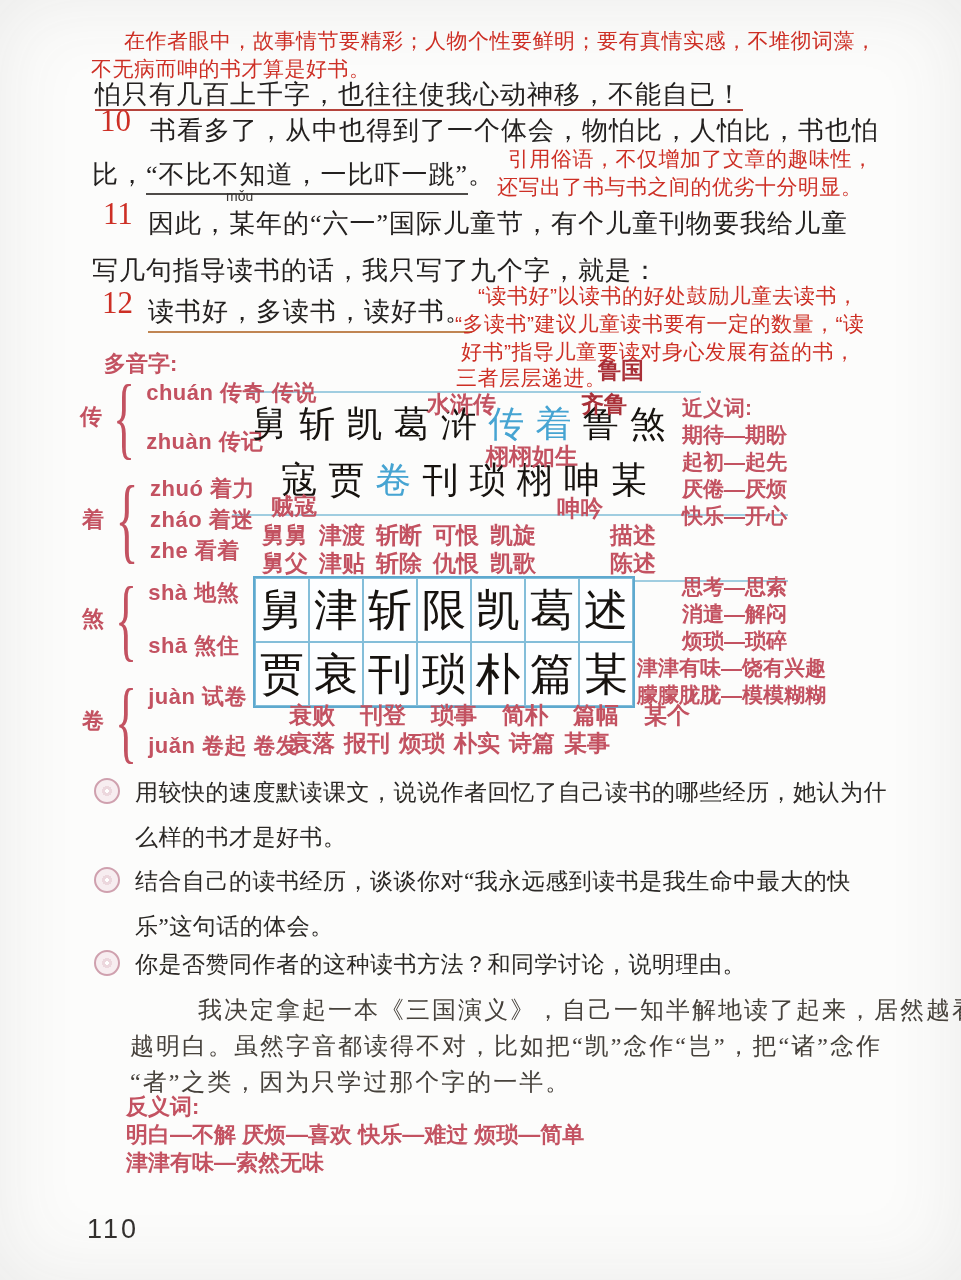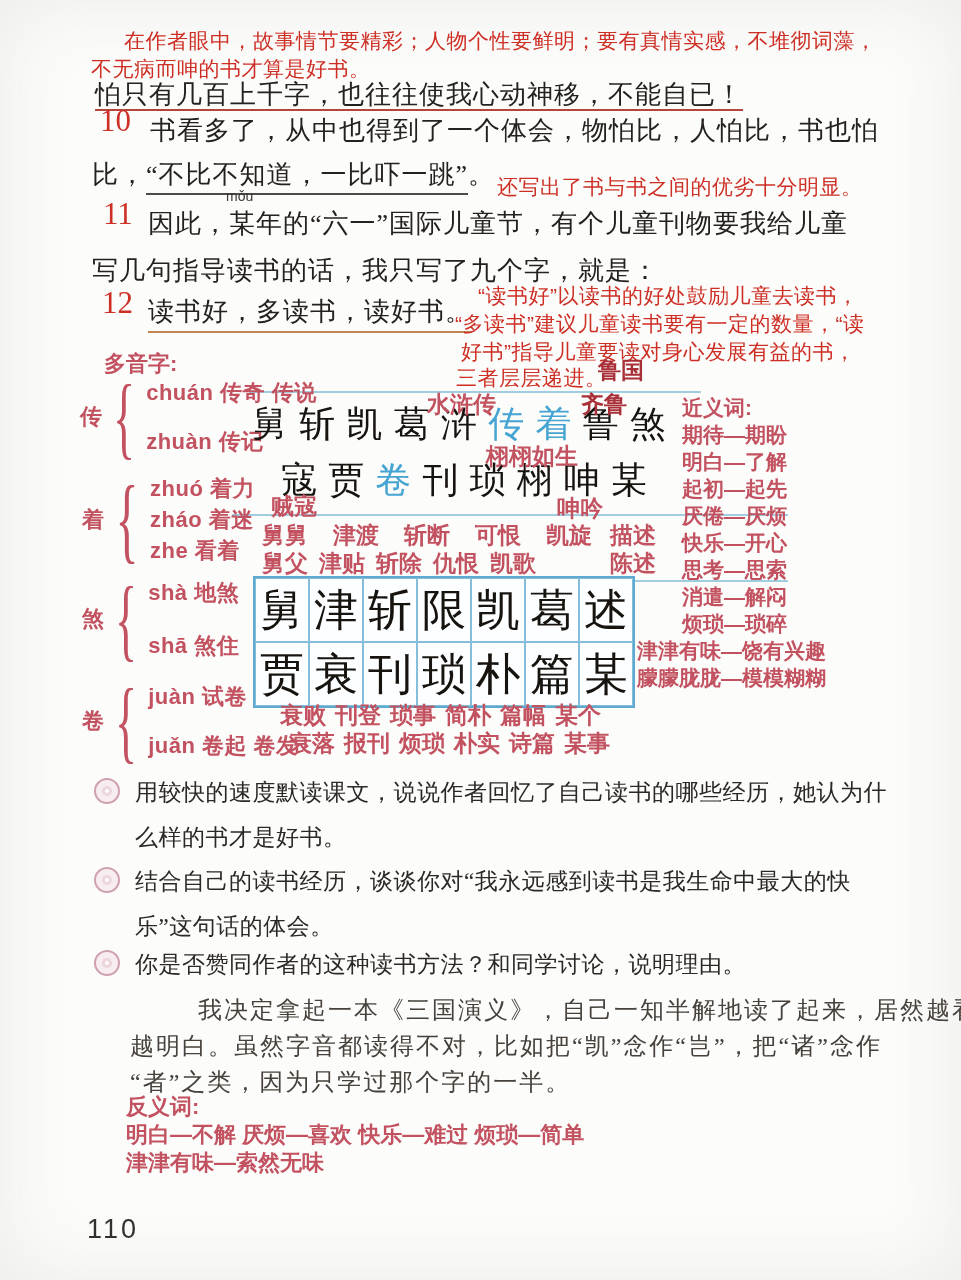--- a/index.html
+++ b/index.html
@@ -58,6 +58,7 @@
   <div class="abs para-num" style="left:100px;top:103px">10</div>
   <div class="abs body-line" style="left:150px;top:113px">书看多了，从中也得到了一个体会，物怕比，人怕比，书也怕</div>
   <div class="abs body-line" style="left:92px;top:157px"><span>比，</span><span class="u-dark">“不比不知道，一比吓一跳”</span><span>。</span></div>
+  <div class="abs note" style="left:508px;top:145px">引用俗语，不仅增加了文章的趣味性，</div>
   <div class="abs note" style="left:497px;top:173px">还写出了书与书之间的优劣十分明显。</div>
 
   <div class="abs para-num" style="left:103px;top:196px">11</div>

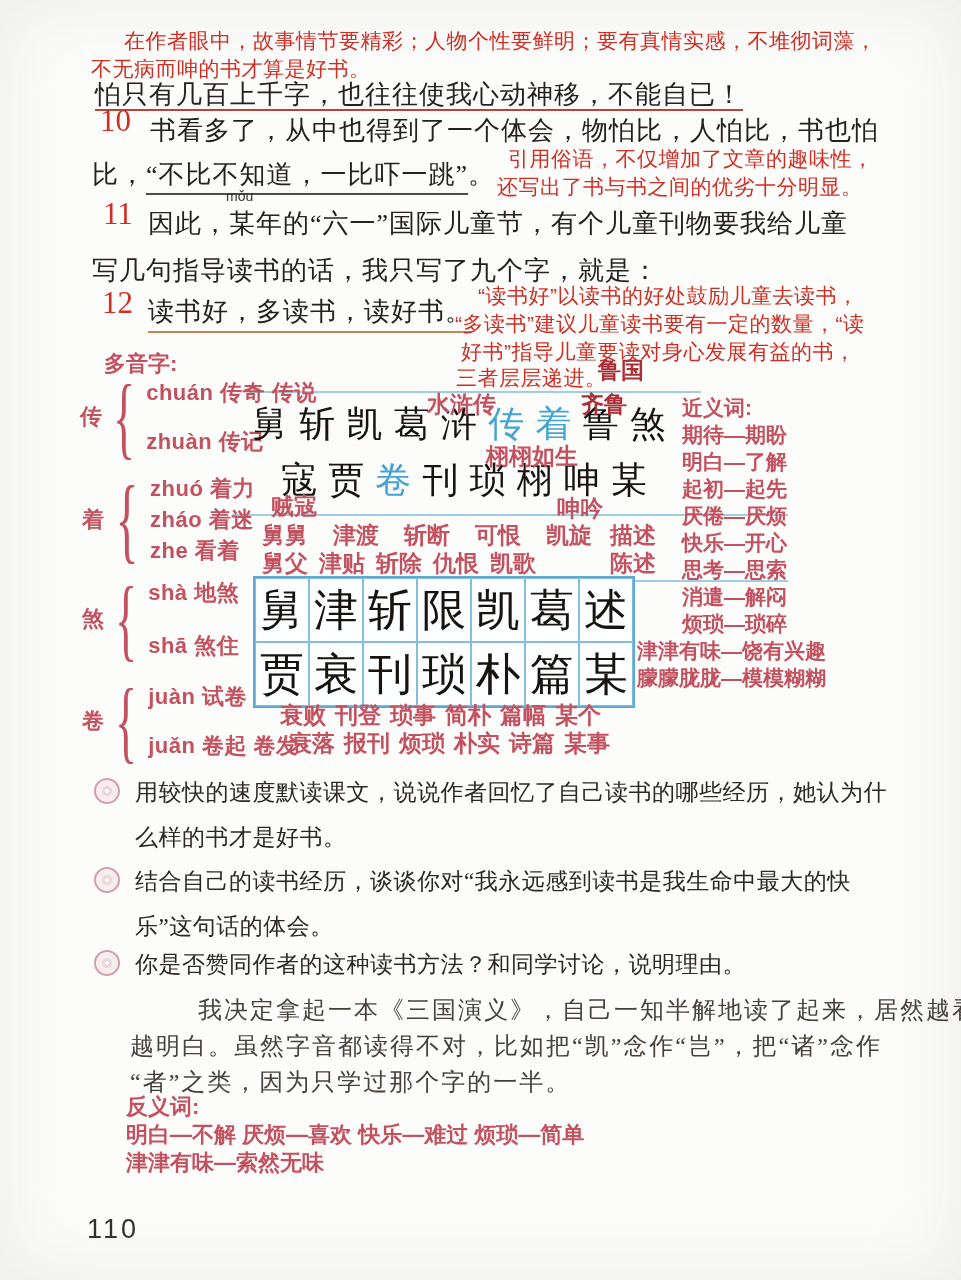--- a/index.html
+++ b/index.html
@@ -198,7 +198,6 @@
   <div class="abs syn" id="synonyms" style="left:637px;top:394px">
     <div style="padding-left:45px">近义词:</div>
   <div style="padding-left: 45px;">期待—期盼</div>
-      <div style="padding-left: 45px;">明白—了解</div>
       <div style="padding-left: 45px;">起初—起先</div>
       <div style="padding-left: 45px;">厌倦—厌烦</div>
       <div style="padding-left: 45px;">快乐—开心</div>

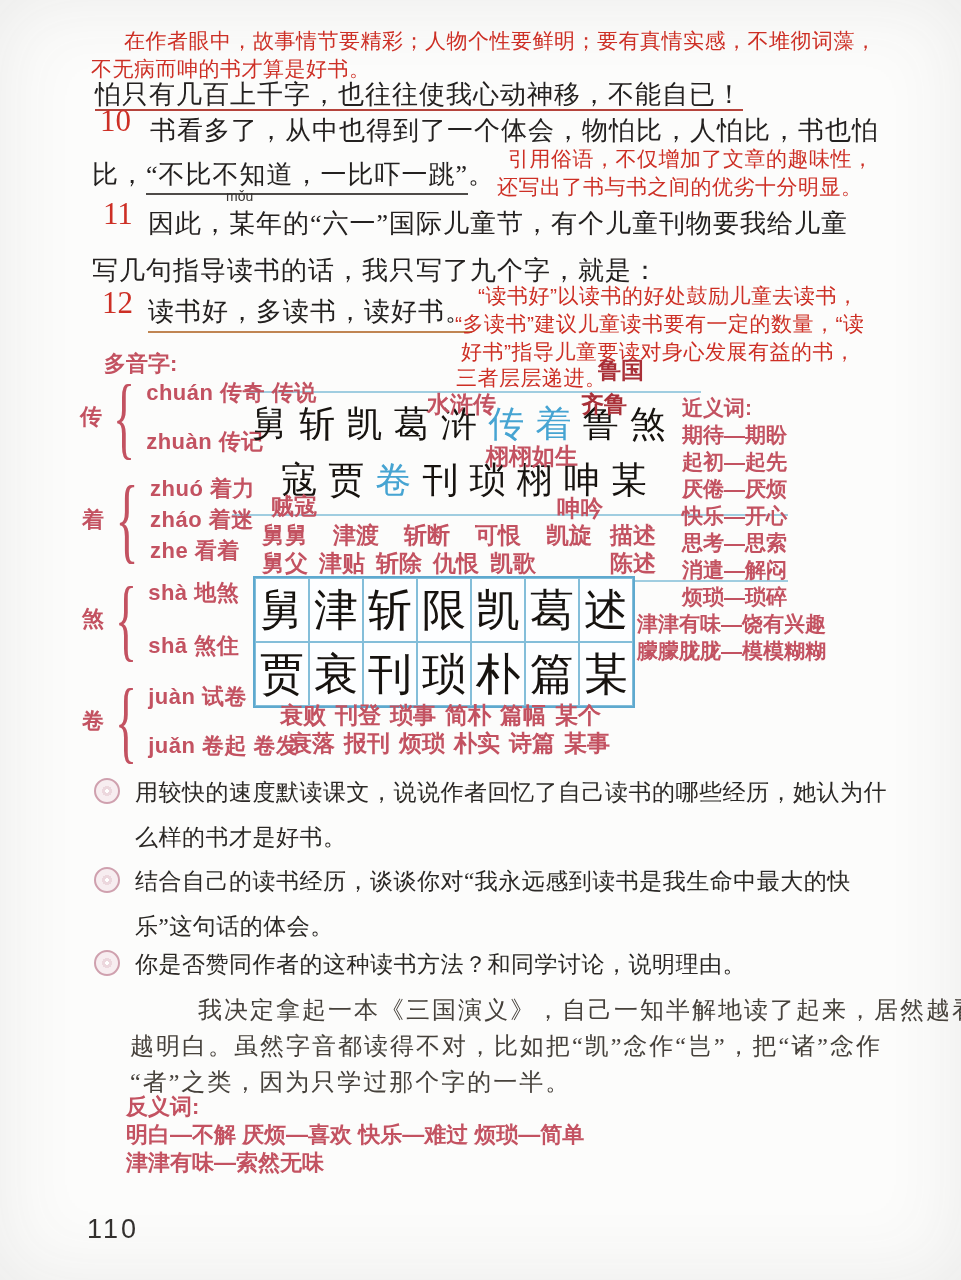--- a/index.html
+++ b/index.html
@@ -142,7 +142,7 @@
   <div class="abs annot" style="left:271px;top:491px">贼寇</div>
   <div class="abs annot" style="left:557px;top:493px">呻吟</div>
 
-  <div class="abs word-row" id="cizu-top-1" style="left:262px;top:520px;gap:25px">
+  <div class="abs word-row" id="cizu-top-1" style="left:262px;top:520px;gap:11px">
       <span class="">舅舅</span>
       <span class="">津渡</span>
       <span class="">斩断</span>

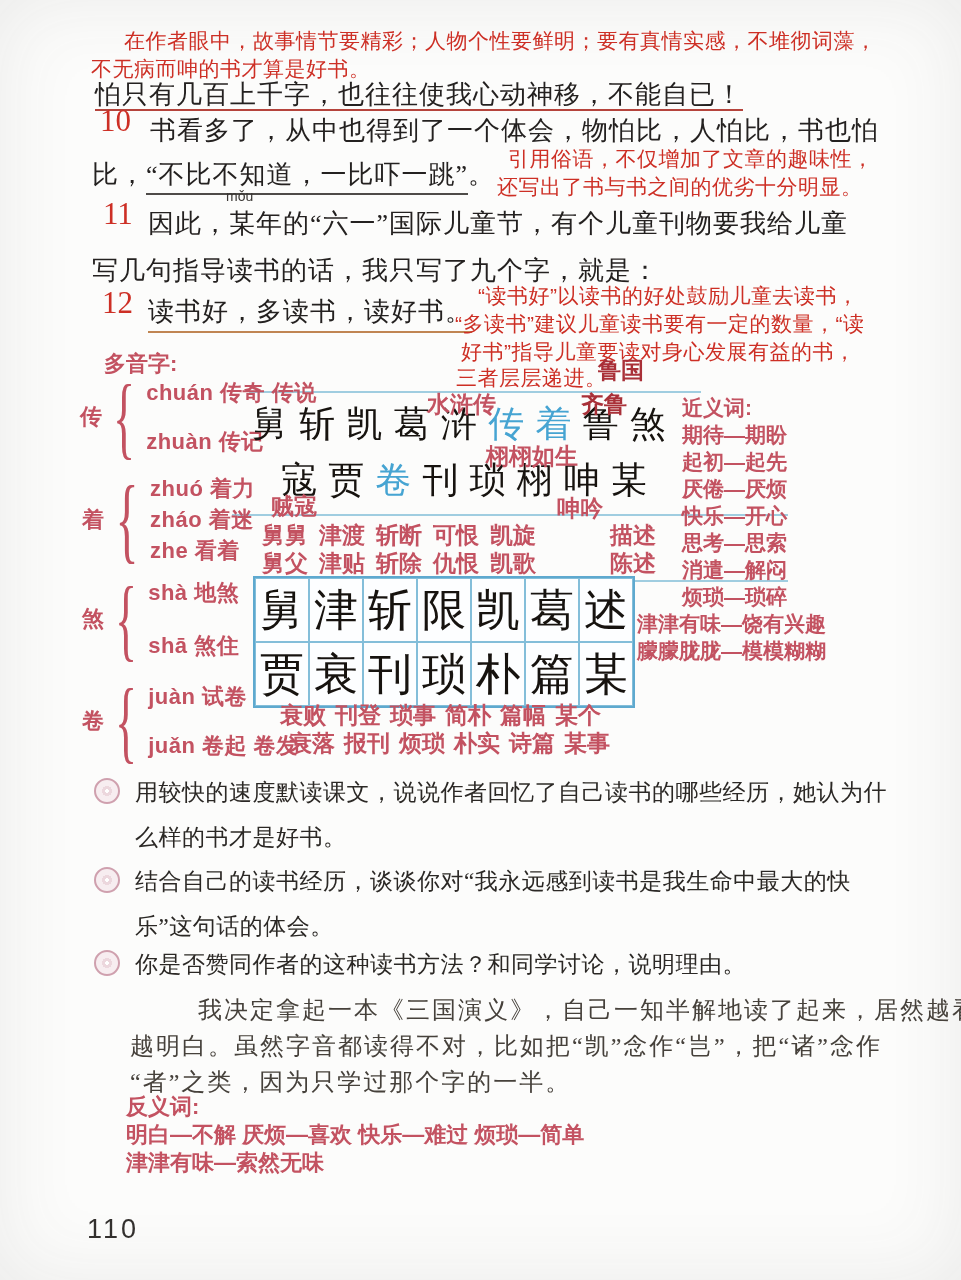--- a/index.html
+++ b/index.html
@@ -201,7 +201,7 @@
       <div style="padding-left: 45px;">起初—起先</div>
       <div style="padding-left: 45px;">厌倦—厌烦</div>
       <div style="padding-left: 45px;">快乐—开心</div>
-      <div style="padding-left: 45px;">思考—思索</div>
+      <div style="padding-left: 45px; margin-top: 44px;">思考—思索</div>
       <div style="padding-left: 45px;">消遣—解闷</div>
       <div style="padding-left: 45px;">烦琐—琐碎</div>
       <div>津津有味—饶有兴趣</div>

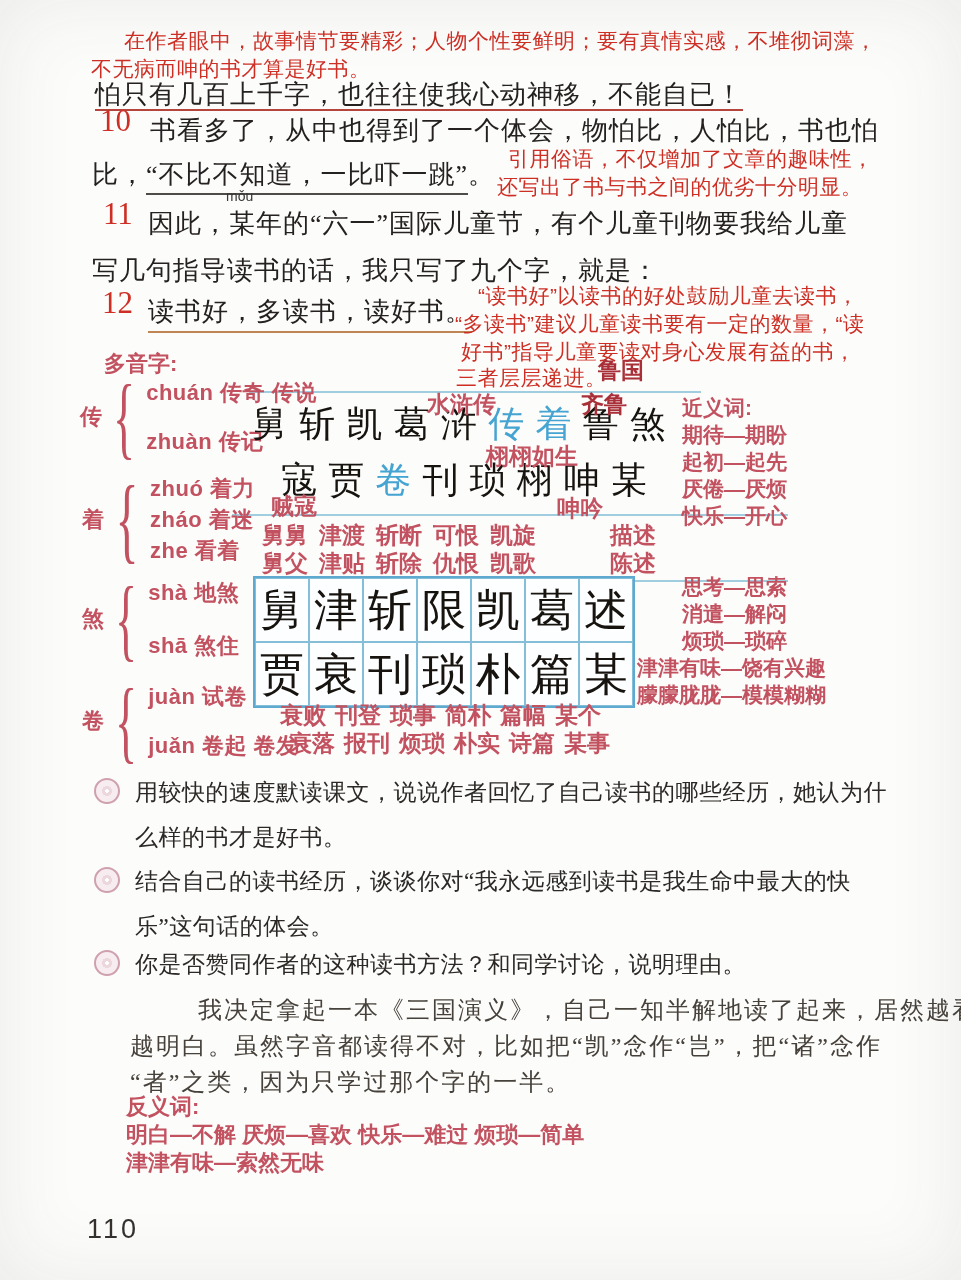--- a/index.html
+++ b/index.html
@@ -178,7 +178,7 @@
       <span class="xg">某</span>
     </div>
 
-  <div class="abs word-row" id="cizu-bot-1" style="left:280px;top:700px;gap:9px">
+  <div class="abs word-row" id="cizu-bot-1" style="left:289px;top:700px;gap:25px">
       <span class="">衰败</span>
       <span class="">刊登</span>
       <span class="">琐事</span>

